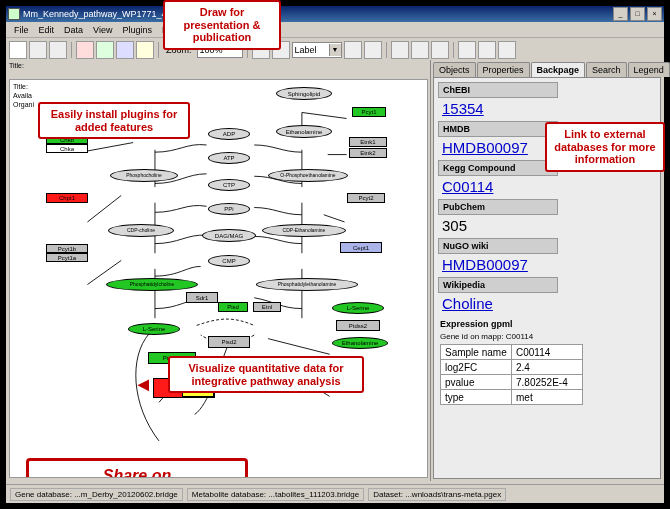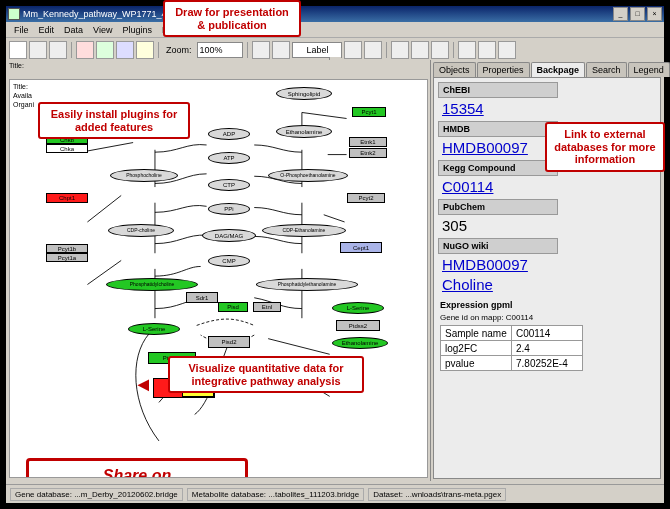--- a/index.html
+++ b/index.html
@@ -340,7 +340,7 @@
   </div>
 </div>
 
-<div class="callout" style="left:163px;top:0px;width:138px;">Draw for presentation &amp; publication</div>
+<div class="callout" style="left:163px;top:0px;width:118px;">Draw for presentation &amp; publication</div>
 <div class="callout" style="left:545px;top:122px;width:120px;">Link  to external databases  for more information</div>
 
 </body></html>

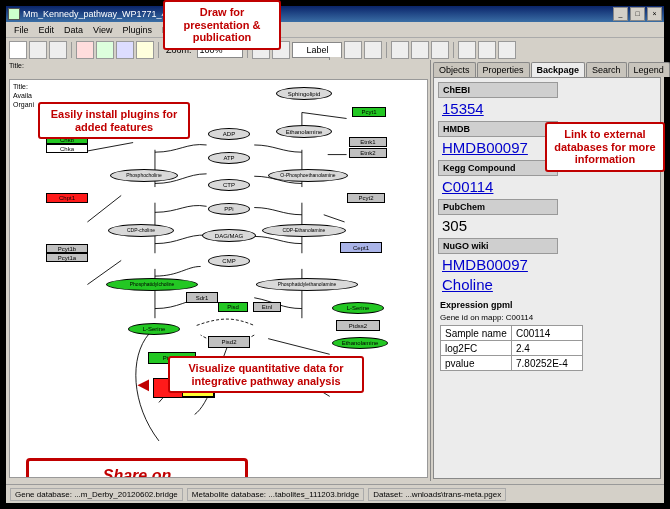--- a/index.html
+++ b/index.html
@@ -53,7 +53,7 @@
   }
   .combo{
     font-size:9px;border:1px solid #888;background:#fff;height:14px;
-    line-height:14px;padding-left:2px;display:flex;align-items:center;flex-direction:column;
+    line-height:14px;padding-left:2px;display:flex;align-items:center;
   }
   .combo .arrow{margin-left:auto;font-size:7px;padding:0 2px;background:#d4d0c8;border-left:1px solid #888;height:12px;line-height:12px;}
   .vizcombo{position:absolute;right:5px;top:57px;width:78px;}

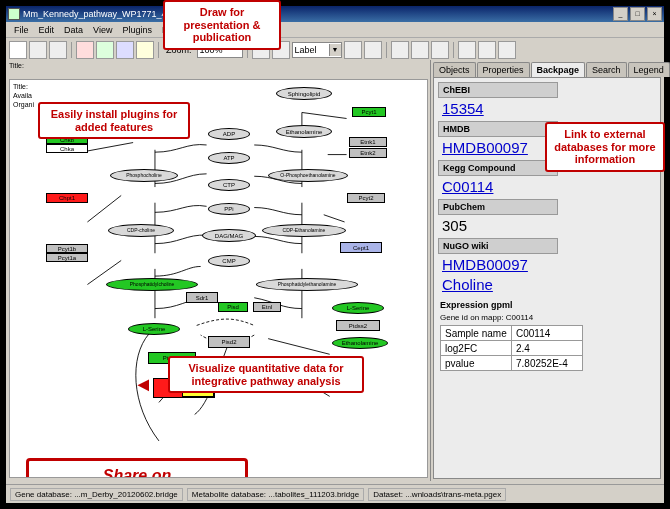--- a/index.html
+++ b/index.html
@@ -308,6 +308,7 @@
         <div class="sec-head">NuGO wiki</div>
         <div class="sec-val"><span class="link">HMDB00097</span></div>
 
+        <div class="sec-head">Wikipedia</div>
         <div class="sec-val"><span class="link">Choline</span></div>
 
         <div class="exprhead">Expression gpml</div>

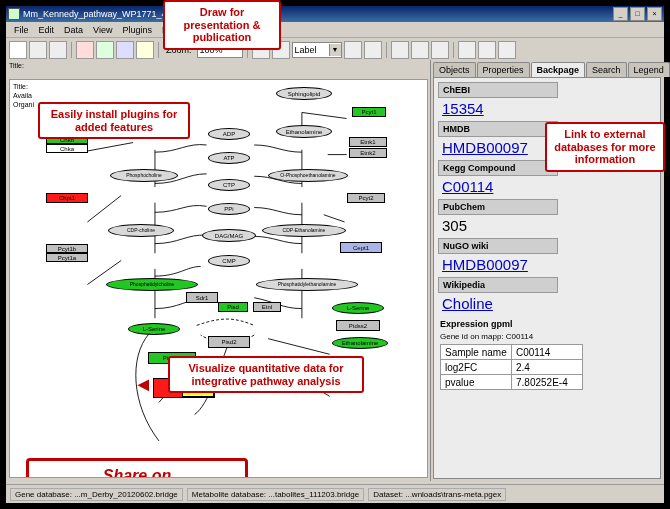--- a/index.html
+++ b/index.html
@@ -328,6 +328,10 @@
             <td class="k">pvalue</td>
             <td class="v">7.80252E-4</td>
           </tr>
+          <tr>
+            <td class="k">type</td>
+            <td class="v">met</td>
+          </tr>
         </tbody>
           </table>
       </div>

